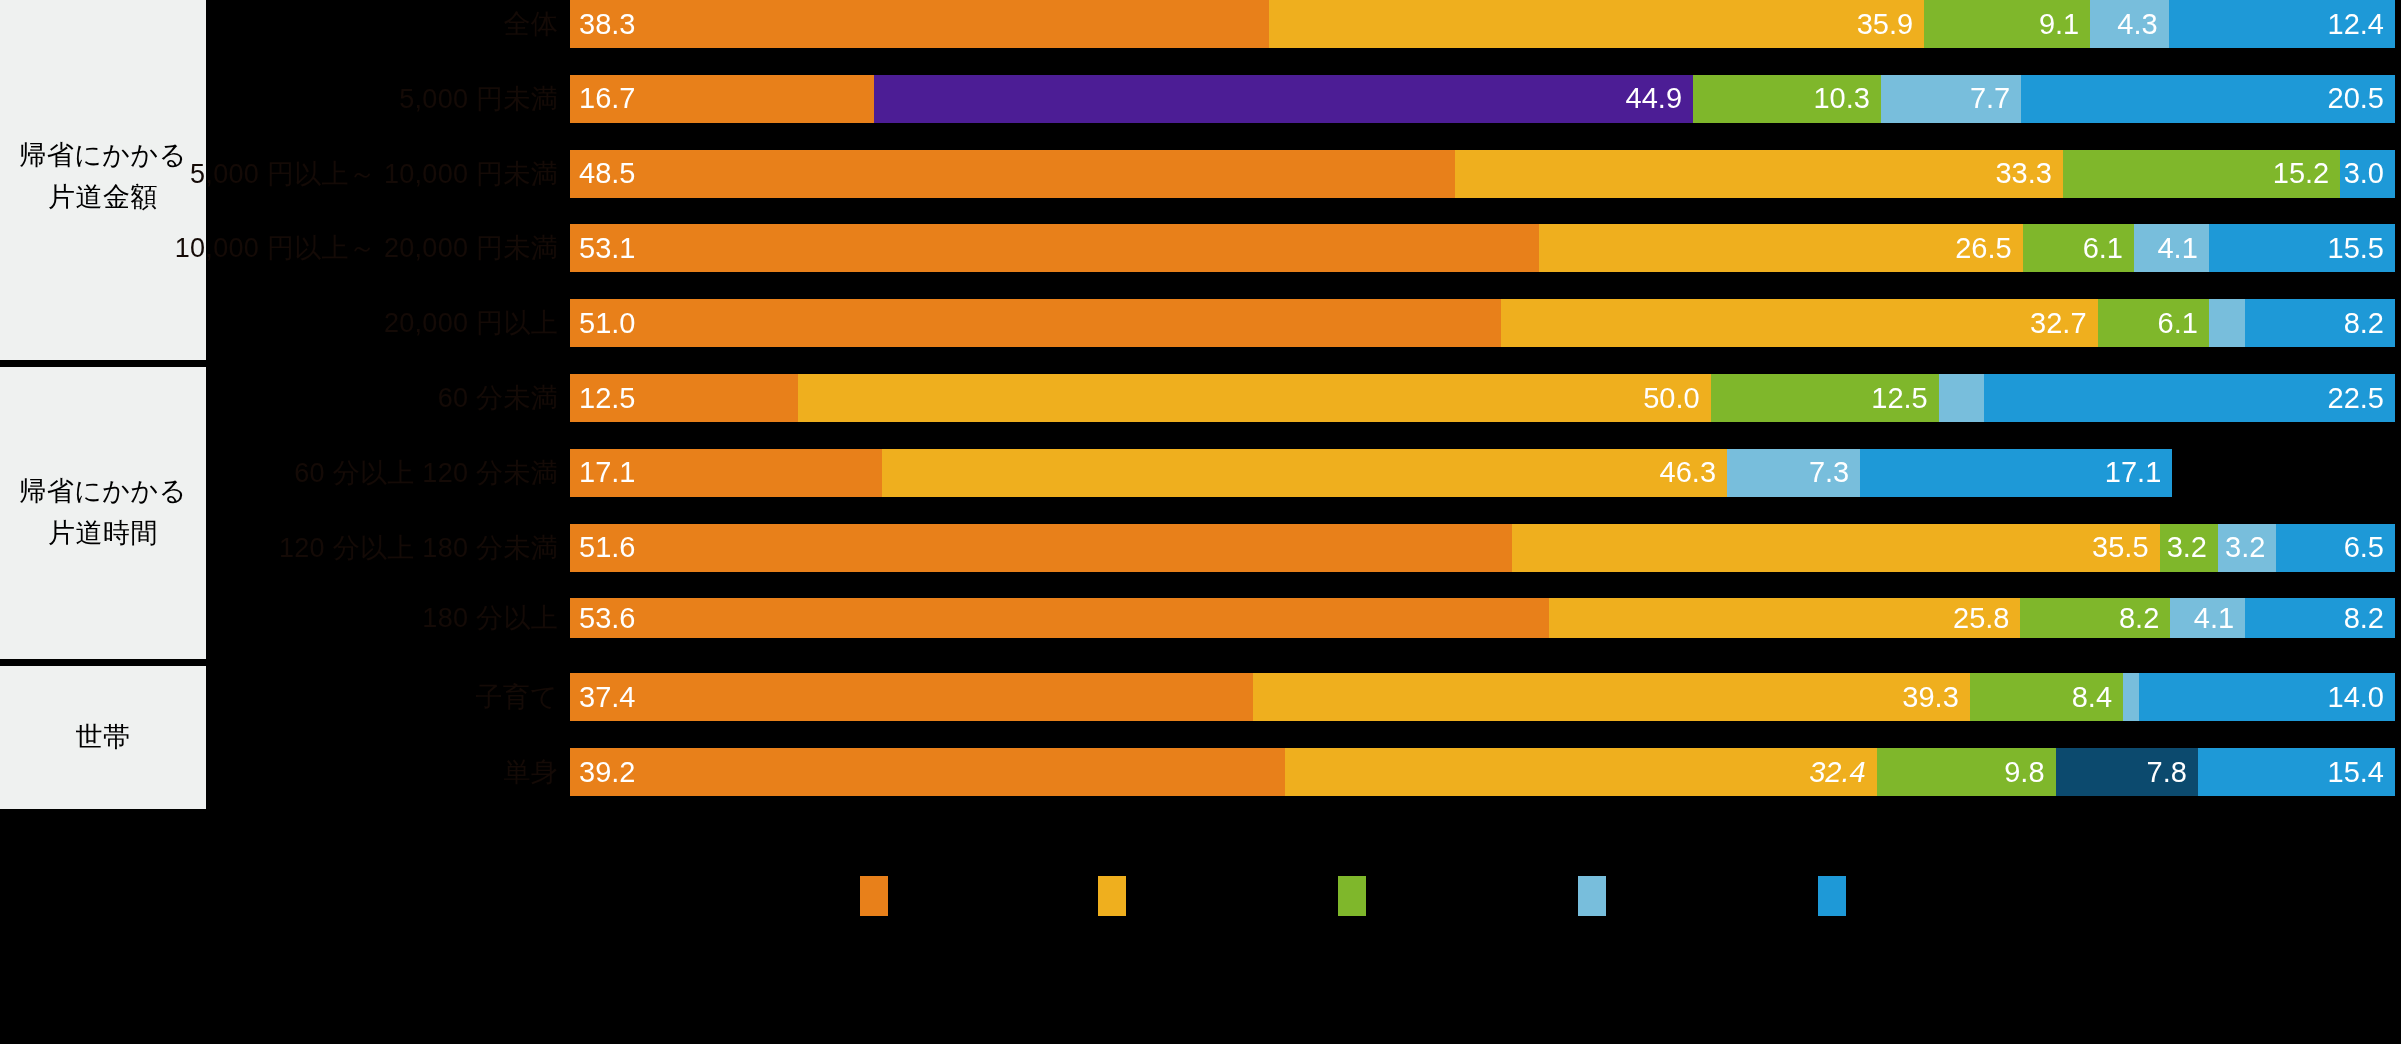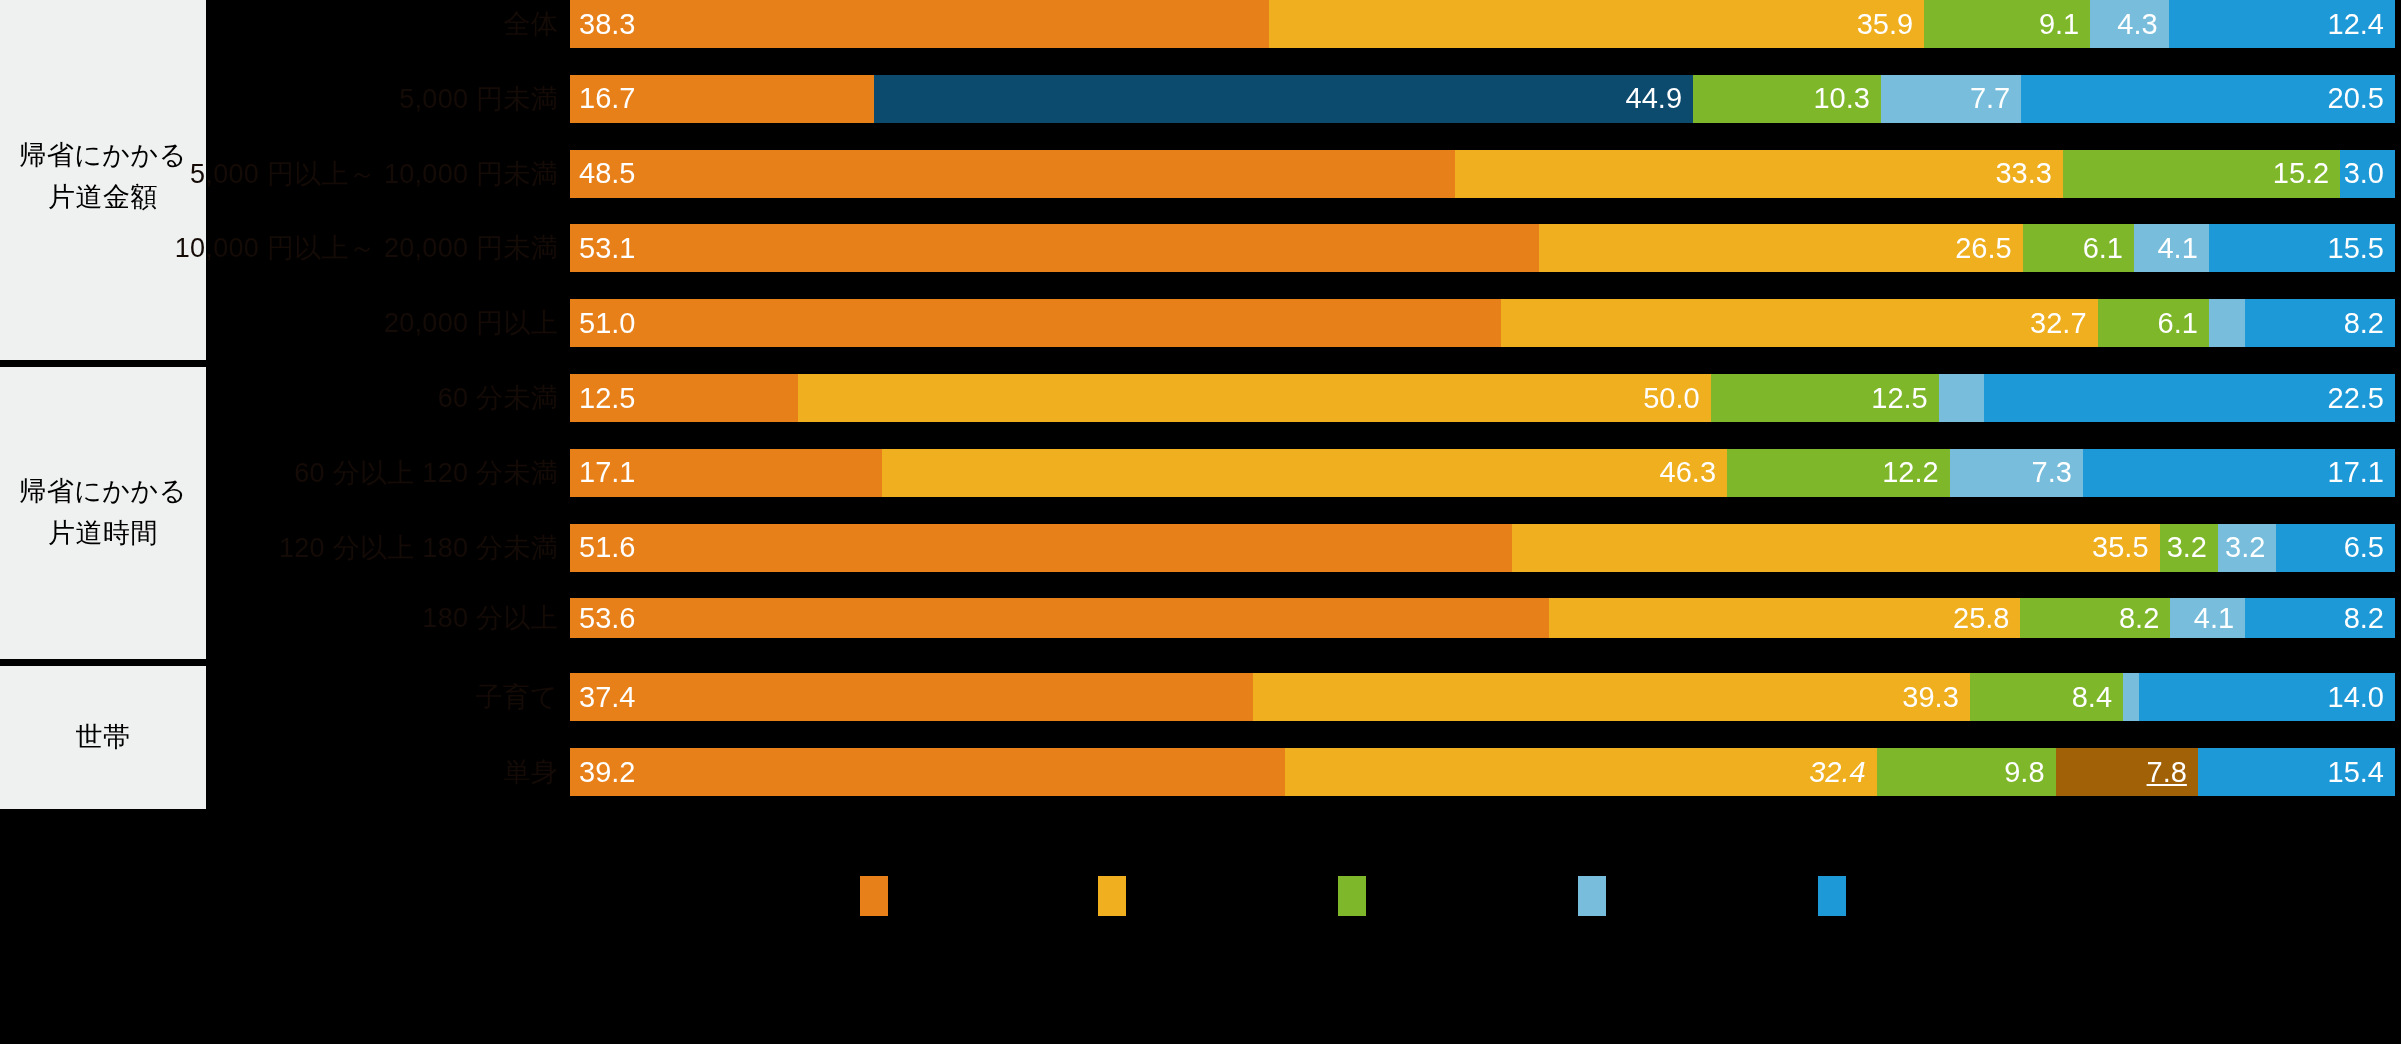--- a/index.html
+++ b/index.html
@@ -82,7 +82,7 @@
         <div class="seg first" style="background: rgb(232, 128, 26); width: 16.6833%;">
           <span>16.7</span>
         </div>
-        <div class="seg" style="background: #0c4a6e; width: 44.8551%;">
+        <div class="seg" style="background: #4c1d95; width: 44.8551%;">
           <span>44.9</span>
         </div>
         <div class="seg" style="background: rgb(127, 183, 43); width: 10.2897%;">

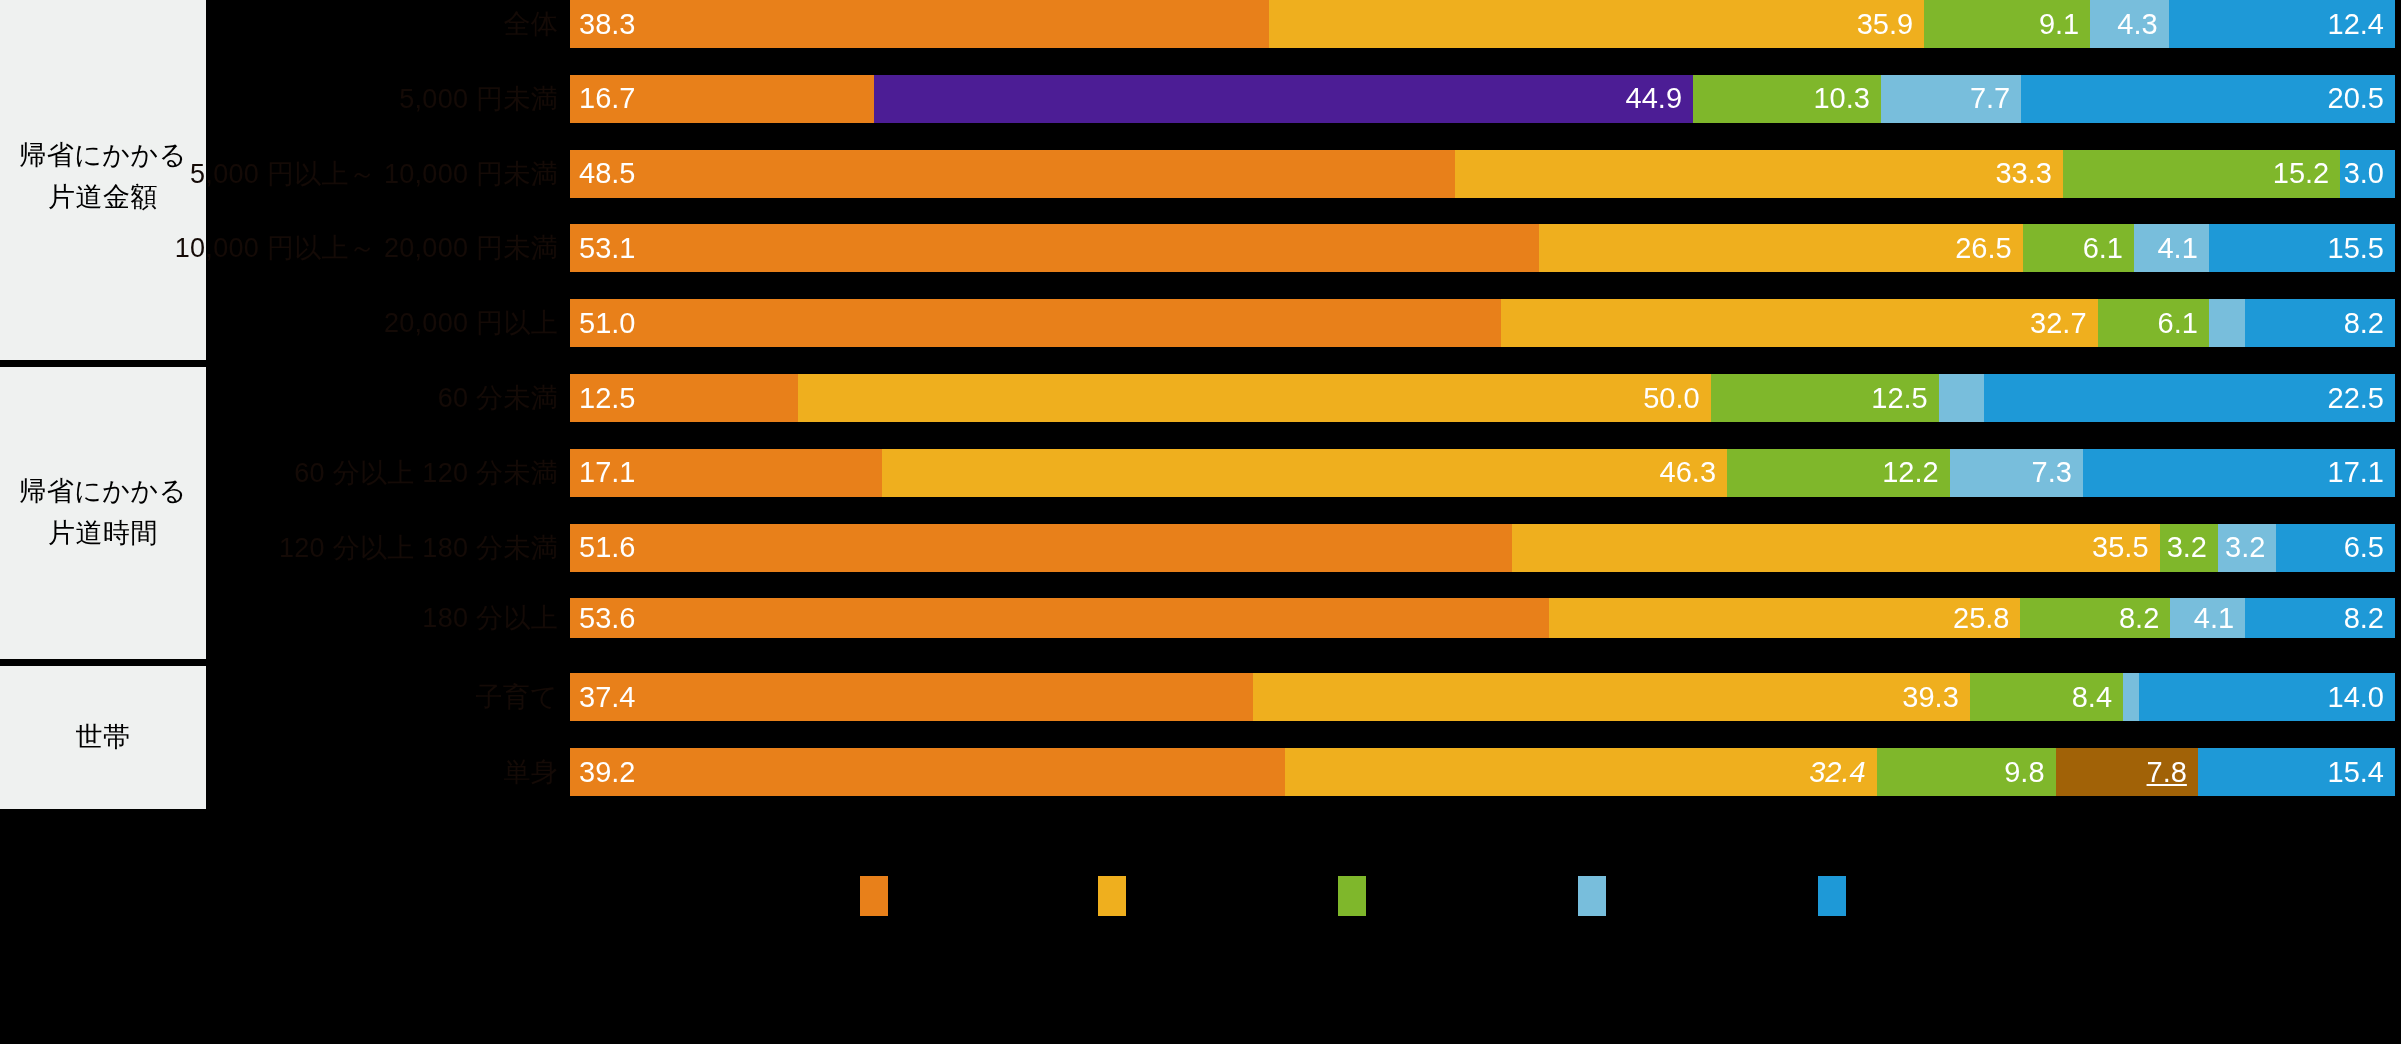--- a/index.html
+++ b/index.html
@@ -179,9 +179,6 @@
         <div class="seg" style="background: rgb(239, 175, 30); width: 46.3%;">
           <span>46.3</span>
         </div>
-        <div class="seg" style="background: rgb(127, 183, 43); width: 12.2%;">
-          <span>12.2</span>
-        </div>
         <div class="seg" style="background: rgb(120, 190, 220); width: 7.3%;">
           <span>7.3</span>
         </div>

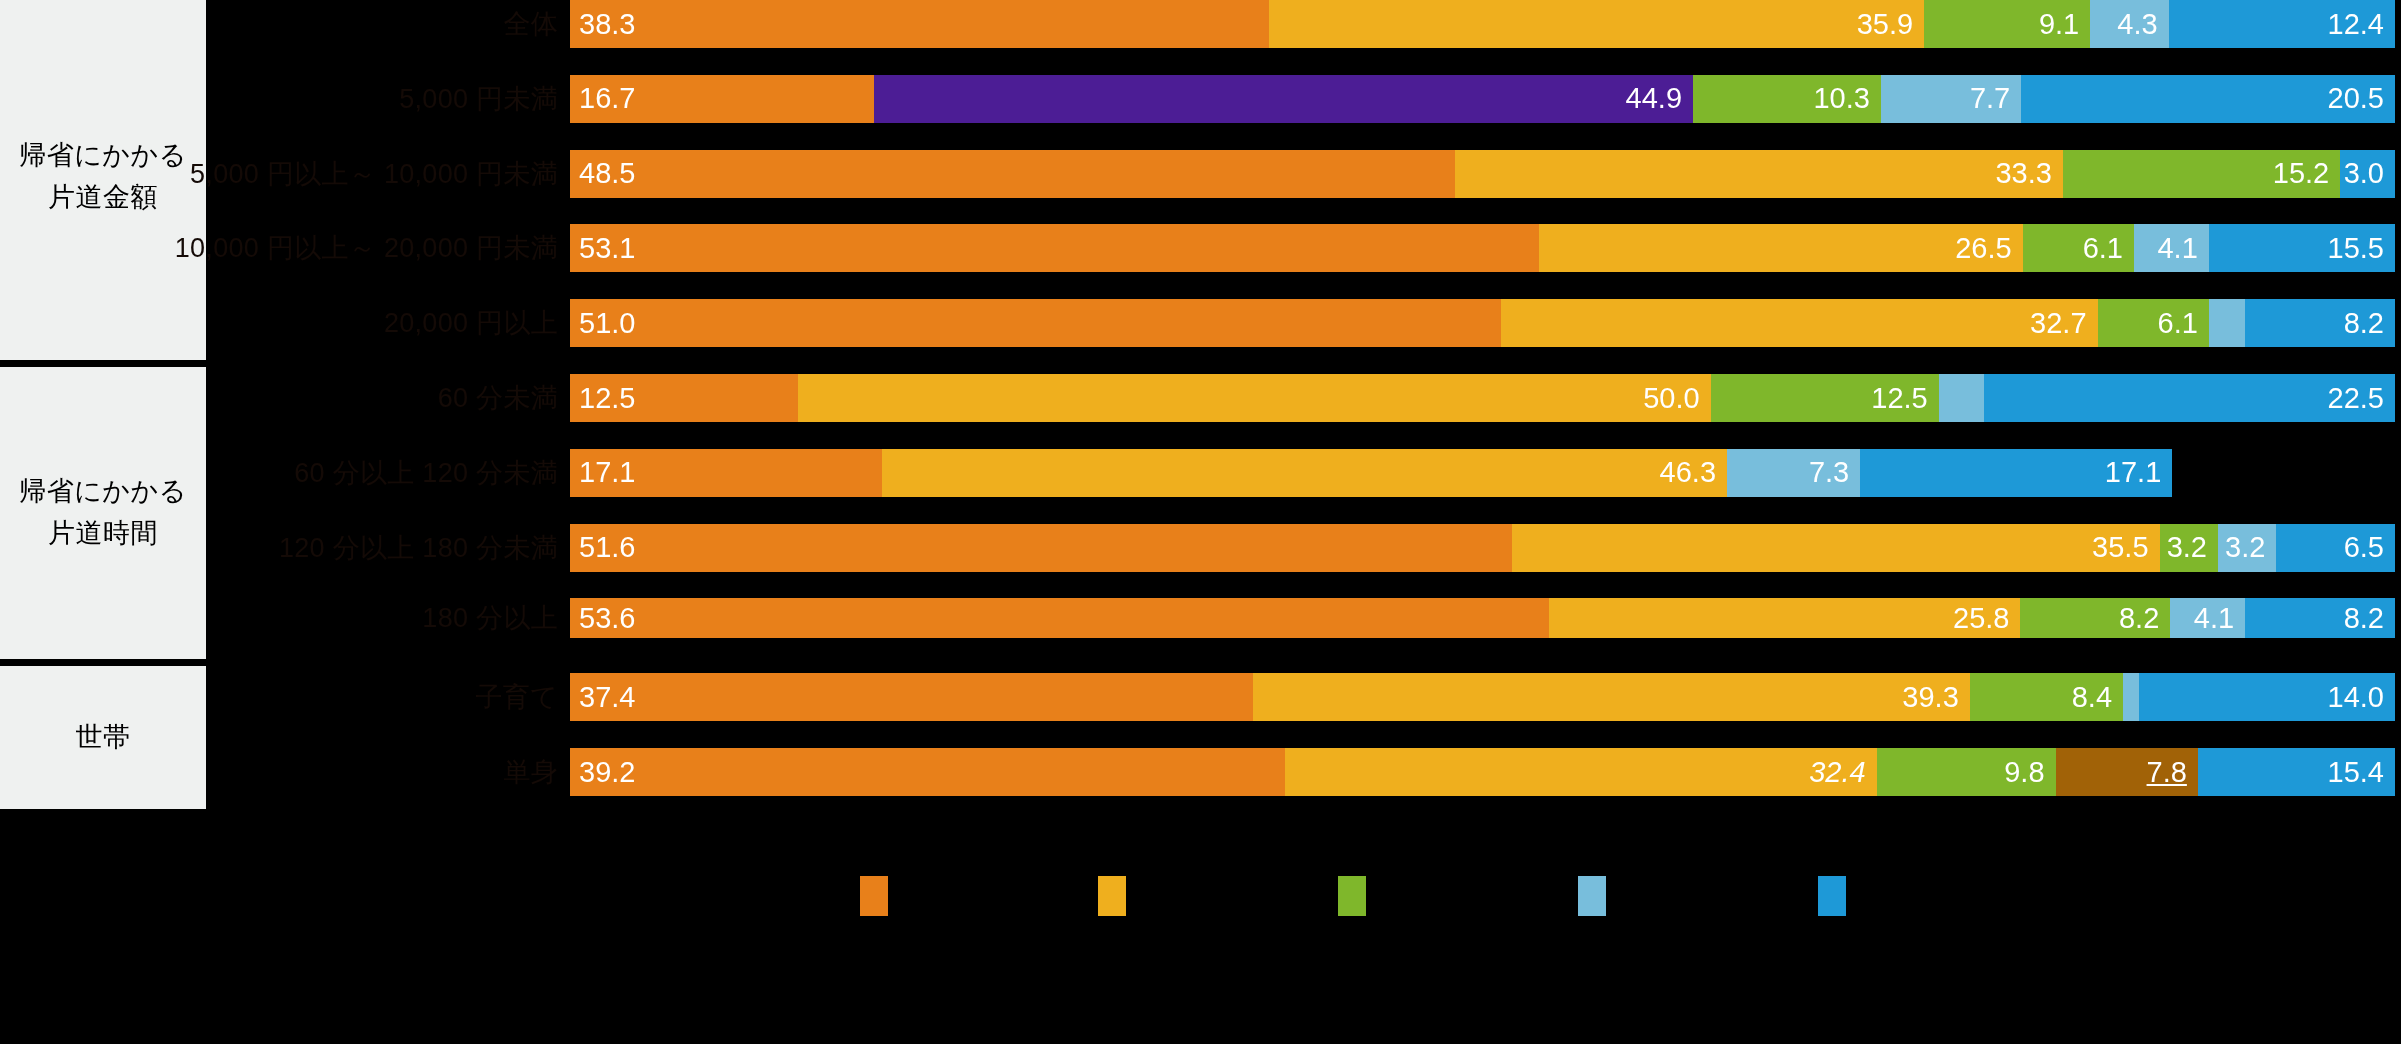--- a/index.html
+++ b/index.html
@@ -257,7 +257,7 @@
         <div class="seg" style="background: rgb(127, 183, 43); width: 9.8%;">
           <span>9.8</span>
         </div>
-        <div class="seg" style="background: #a16207; width: 7.8%; text-decoration: underline;">
+        <div class="seg" style="background: #0c4a6e; width: 7.8%;">
           <span>7.8</span>
         </div>
         <div class="seg" style="background: rgb(30, 153, 215); width: 10.8%;">

